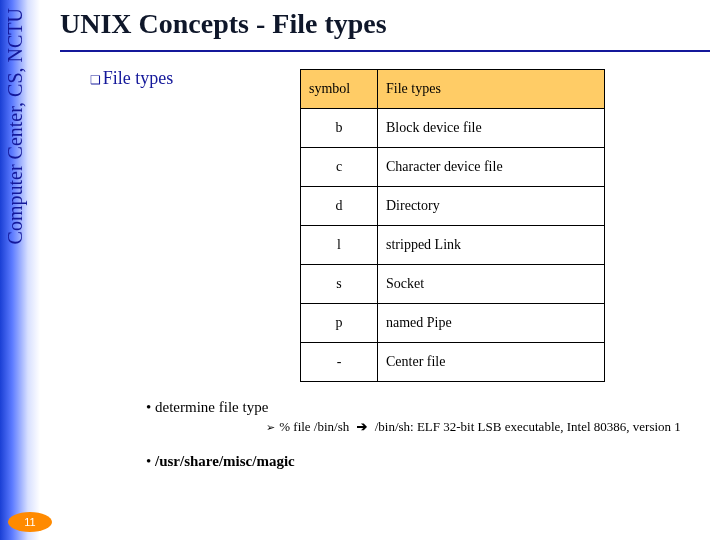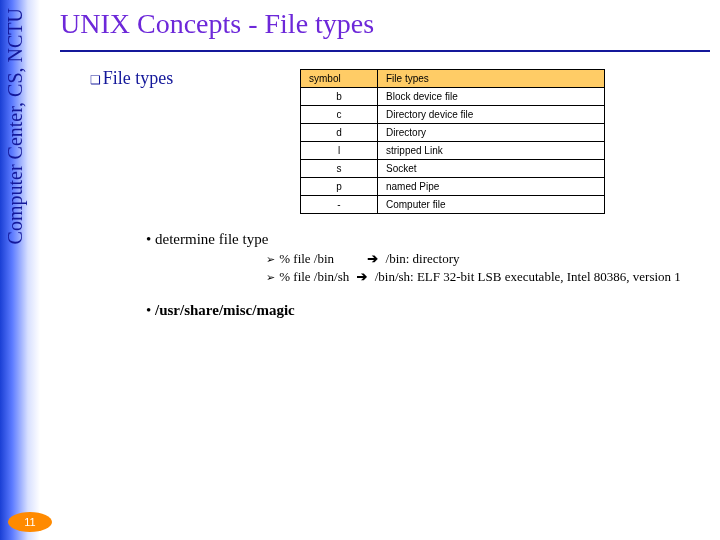--- a/index.html
+++ b/index.html
@@ -8,7 +8,7 @@
 .sidelabel{position:absolute;left:4px;top:8px;writing-mode:vertical-rl;text-orientation:sideways;transform:rotate(180deg);font-size:20px;font-weight:400;color:#14189a}
 .pagenum{position:absolute;left:8px;bottom:8px;width:44px;height:20px;border-radius:50%;background:#ff8a00;color:#fff;font-size:11px;display:flex;align-items:center;justify-content:center;font-family:Arial,sans-serif}
 .content{position:absolute;left:60px;top:8px;right:10px}
-.title{font-size:28px;color:#6d28d9;margin:0 0 10px 0;font-weight:400}
+.title{font-size:28px;color:#0f172a;margin:0 0 10px 0;font-weight:700}
 .rule{border:none;border-top:2px solid #14189a;margin:0 0 16px 0}
 .subhead{color:#14189a;font-size:18px;margin:0 0 4px 30px;font-weight:400}
 .subhead .sq{font-family:Arial,sans-serif;font-size:12px;margin-right:2px}

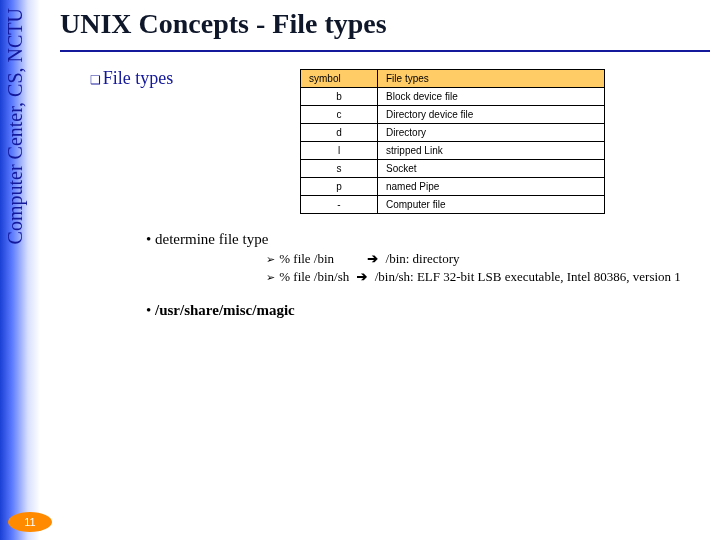--- a/index.html
+++ b/index.html
@@ -13,7 +13,7 @@
 .subhead{color:#14189a;font-size:18px;margin:0 0 4px 30px;font-weight:400}
 .subhead .sq{font-family:Arial,sans-serif;font-size:12px;margin-right:2px}
 .tbl{border-collapse:collapse;margin-left:240px;margin-top:-24px;margin-bottom:6px}
-.tbl th,.tbl td{border:1px solid #000;font-size:10px;padding:3px 8px;text-align:left;font-weight:400;font-family:Liberation Sans, sans-serif}
+.tbl th,.tbl td{border:1px solid #000;font-size:14px;padding:11px 8px;text-align:left;font-weight:400;font-family:Liberation Serif, serif}
 .tbl th{background:#ffcc66}
 .tbl td.c0{text-align:center;width:60px}
 .tbl td.c1{width:210px}

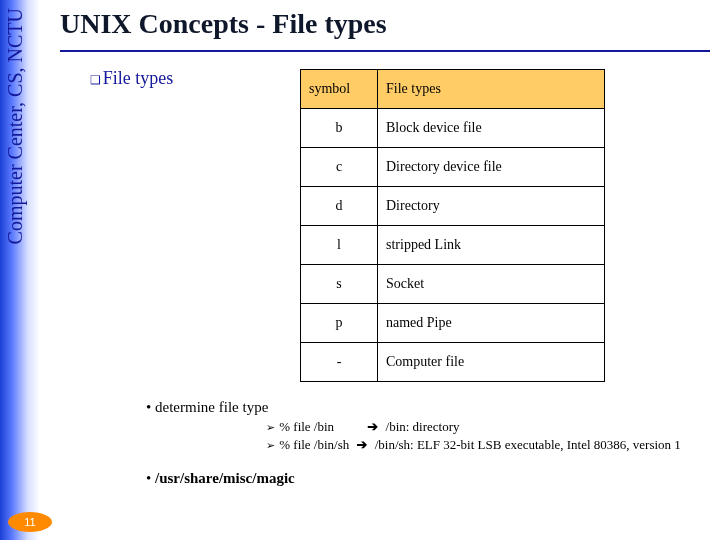--- a/index.html
+++ b/index.html
@@ -54,7 +54,7 @@
         </tr>
     <tr>
           <td class="c0">c</td>
-          <td class="c1">Directory device file</td>
+          <td class="c1">Character device file</td>
         </tr>
     <tr>
           <td class="c0">d</td>

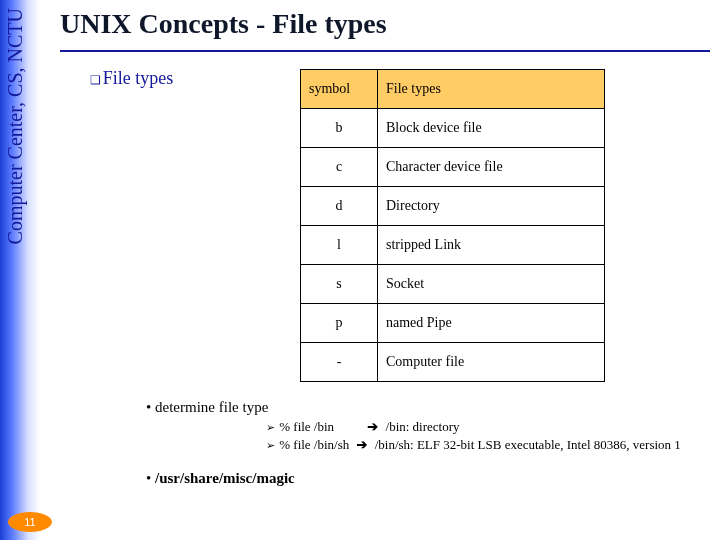--- a/index.html
+++ b/index.html
@@ -74,7 +74,7 @@
         </tr>
     <tr>
           <td class="c0">-</td>
-          <td class="c1">Computer file</td>
+          <td class="c1">Center file</td>
         </tr>
   </tbody>
     </table>

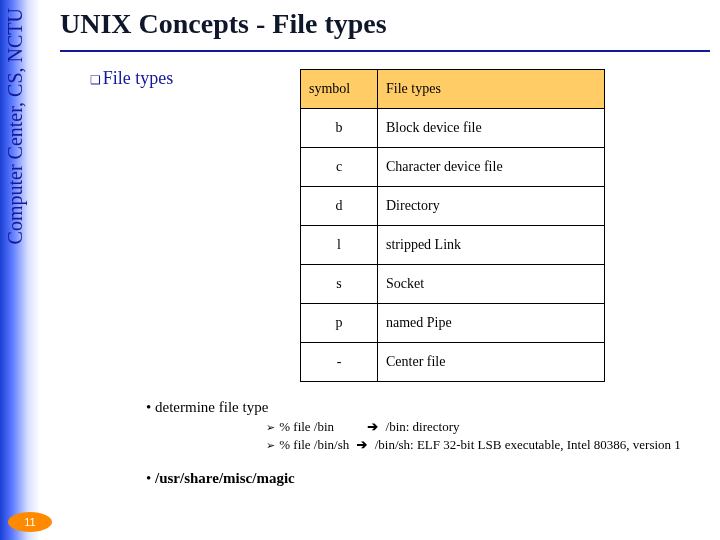--- a/index.html
+++ b/index.html
@@ -84,11 +84,6 @@
     <li><span>determine file type</span>
       <ul class="bullets2">
         <li>
-          <span class="arr">➢</span><span>% file /bin</span>
-          <span class="bigarr" style="margin-left:30px">➔</span>
-          <span class="out">/bin: directory</span>
-        </li>
-        <li>
           <span class="arr">➢</span><span>% file /bin/sh</span>
           <span class="bigarr">➔</span>
           <span class="out">/bin/sh: ELF 32-bit LSB executable, Intel 80386, version 1</span>

